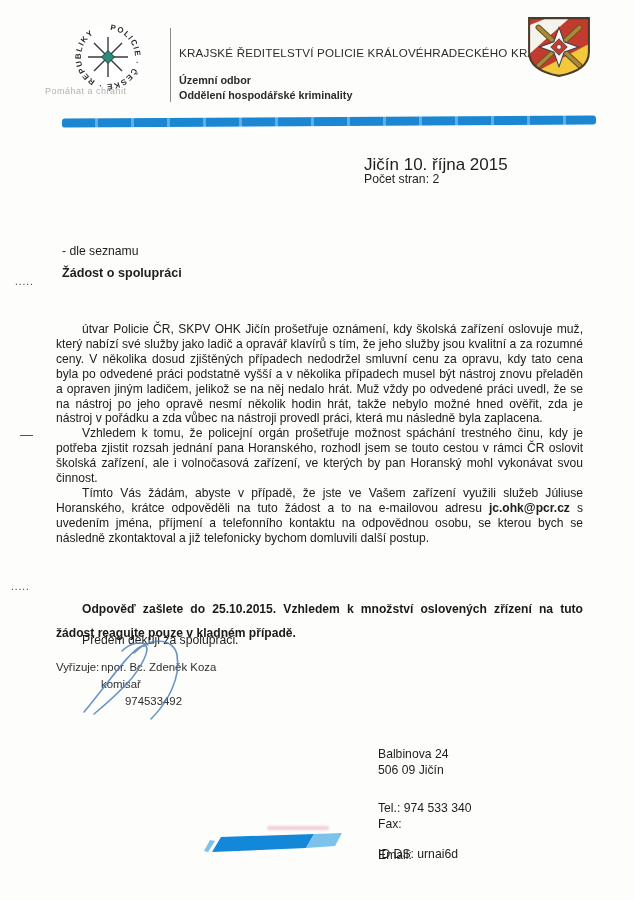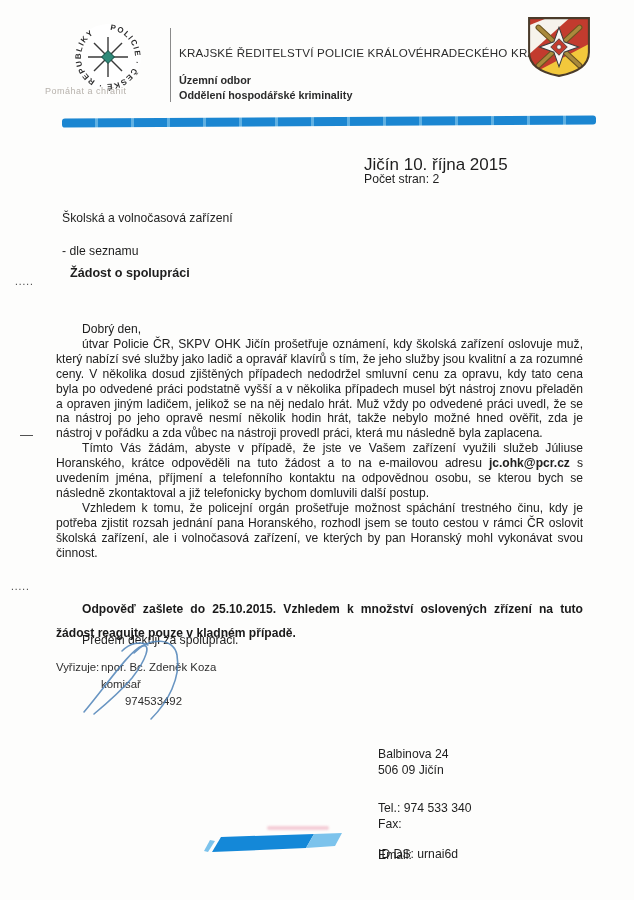--- a/index.html
+++ b/index.html
@@ -130,7 +130,6 @@
   <div class="abs place-date">Jičín 10. října 2015</div>
   <div class="abs page-count">Počet stran: 2</div>
 
-  <div class="abs addr1">Školská a volnočasová zařízení</div>
   <div class="abs addr2">- dle seznamu</div>
 
   <div class="abs subject">Žádost o spolupráci</div>

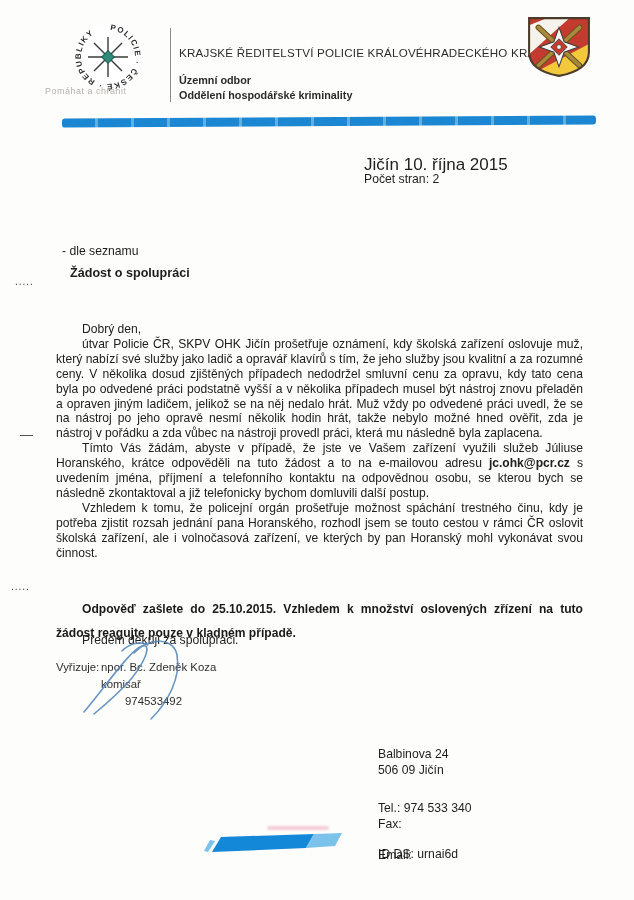--- a/index.html
+++ b/index.html
@@ -27,7 +27,7 @@
   .page-count{left:364px;top:172px;font-size:12.2px;}
   .addr1{left:62px;top:211px;font-size:12.2px;}
   .addr2{left:62px;top:244px;font-size:12.2px;}
-  .subject{left:70px;top:266px;font-size:12.6px;font-weight:bold;}
+  .subject{left:62px;top:266px;font-size:12.6px;font-weight:bold;}
   
   .mark{color:#3a3a3a;font-size:10px;letter-spacing:1px;}
   .mark-dots-top{left:15px;top:276px;}

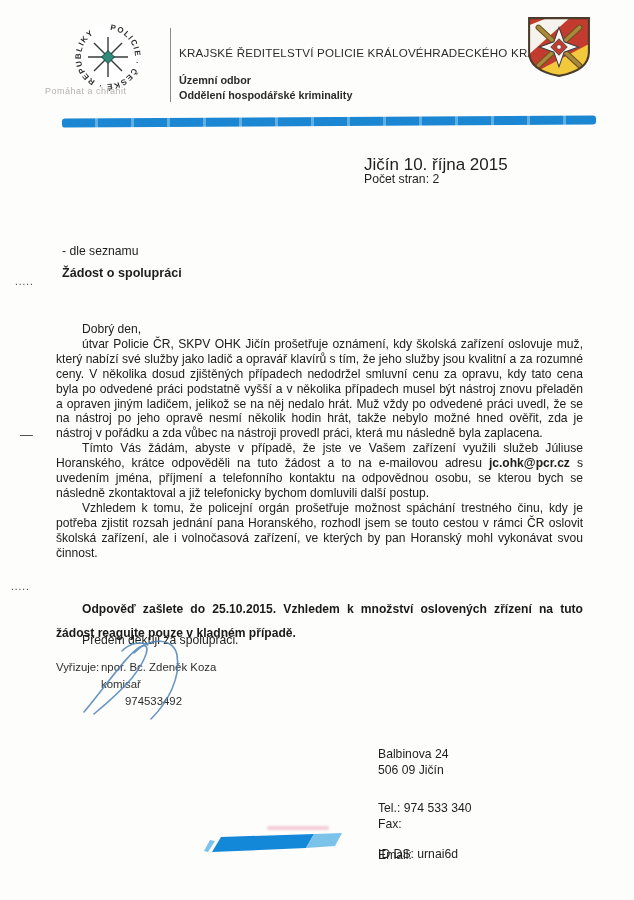--- a/index.html
+++ b/index.html
@@ -139,7 +139,6 @@
   <div class="abs mark mark-dots-bottom">.....</div>
 
   <div class="abs body-text">
-    <p class="salutation">Dobrý den,</p>
     <p>útvar Policie ČR, SKPV OHK Jičín prošetřuje oznámení, kdy školská zařízení oslovuje muž, který nabízí své služby jako ladič a opravář klavírů s tím, že jeho služby jsou kvalitní a za rozumné ceny. V několika dosud zjištěných případech nedodržel smluvní cenu za opravu, kdy tato cena byla po odvedené práci podstatně vyšší a v několika případech musel být nástroj znovu přeladěn a opraven jiným ladičem, jelikož se na něj nedalo hrát. Muž vždy po odvedené práci uvedl, že se na nástroj po jeho opravě nesmí několik hodin hrát, takže nebylo možné hned ověřit, zda je nástroj v pořádku a zda vůbec na nástroji provedl práci, která mu následně byla zaplacena.</p>
     <p><span>Tímto Vás žádám, abyste v případě, že jste ve Vašem zařízení využili služeb Júliuse Horanského, krátce odpověděli na tuto žádost a to na e-mailovou adresu </span><span class="email-bold">jc.ohk@pcr.cz</span><span> s uvedením jména, příjmení a telefonního kontaktu na odpovědnou osobu, se kterou bych se následně zkontaktoval a již telefonicky bychom domluvili další postup.</span></p>
     <p>Vzhledem k tomu, že policejní orgán prošetřuje možnost spáchání trestného činu, kdy je potřeba zjistit rozsah jednání pana Horanského, rozhodl jsem se touto cestou v rámci ČR oslovit školská zařízení, ale i volnočasová zařízení, ve kterých by pan Horanský mohl vykonávat svou činnost.</p>

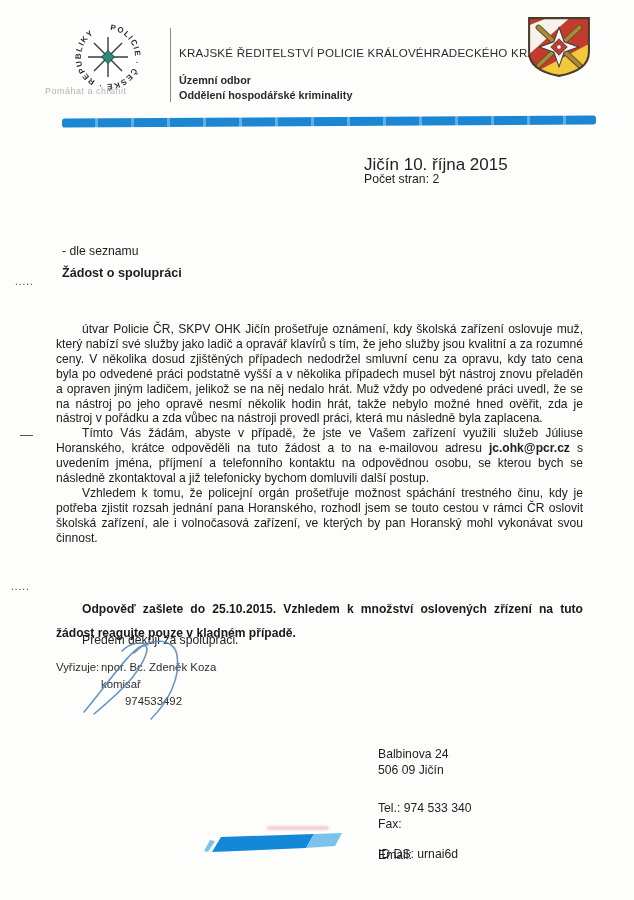--- a/index.html
+++ b/index.html
@@ -140,8 +140,8 @@
 
   <div class="abs body-text">
     <p>útvar Policie ČR, SKPV OHK Jičín prošetřuje oznámení, kdy školská zařízení oslovuje muž, který nabízí své služby jako ladič a opravář klavírů s tím, že jeho služby jsou kvalitní a za rozumné ceny. V několika dosud zjištěných případech nedodržel smluvní cenu za opravu, kdy tato cena byla po odvedené práci podstatně vyšší a v několika případech musel být nástroj znovu přeladěn a opraven jiným ladičem, jelikož se na něj nedalo hrát. Muž vždy po odvedené práci uvedl, že se na nástroj po jeho opravě nesmí několik hodin hrát, takže nebylo možné hned ověřit, zda je nástroj v pořádku a zda vůbec na nástroji provedl práci, která mu následně byla zaplacena.</p>
+    <p>Vzhledem k tomu, že policejní orgán prošetřuje možnost spáchání trestného činu, kdy je potřeba zjistit rozsah jednání pana Horanského, rozhodl jsem se touto cestou v rámci ČR oslovit školská zařízení, ale i volnočasová zařízení, ve kterých by pan Horanský mohl vykonávat svou činnost.</p>
     <p><span>Tímto Vás žádám, abyste v případě, že jste ve Vašem zařízení využili služeb Júliuse Horanského, krátce odpověděli na tuto žádost a to na e-mailovou adresu </span><span class="email-bold">jc.ohk@pcr.cz</span><span> s uvedením jména, příjmení a telefonního kontaktu na odpovědnou osobu, se kterou bych se následně zkontaktoval a již telefonicky bychom domluvili další postup.</span></p>
-    <p>Vzhledem k tomu, že policejní orgán prošetřuje možnost spáchání trestného činu, kdy je potřeba zjistit rozsah jednání pana Horanského, rozhodl jsem se touto cestou v rámci ČR oslovit školská zařízení, ale i volnočasová zařízení, ve kterých by pan Horanský mohl vykonávat svou činnost.</p>
   </div>
 
   <p class="abs bold-para">Odpověď zašlete do 25.10.2015. Vzhledem k množství oslovených zřízení na tuto žádost reagujte pouze v kladném případě.</p>

